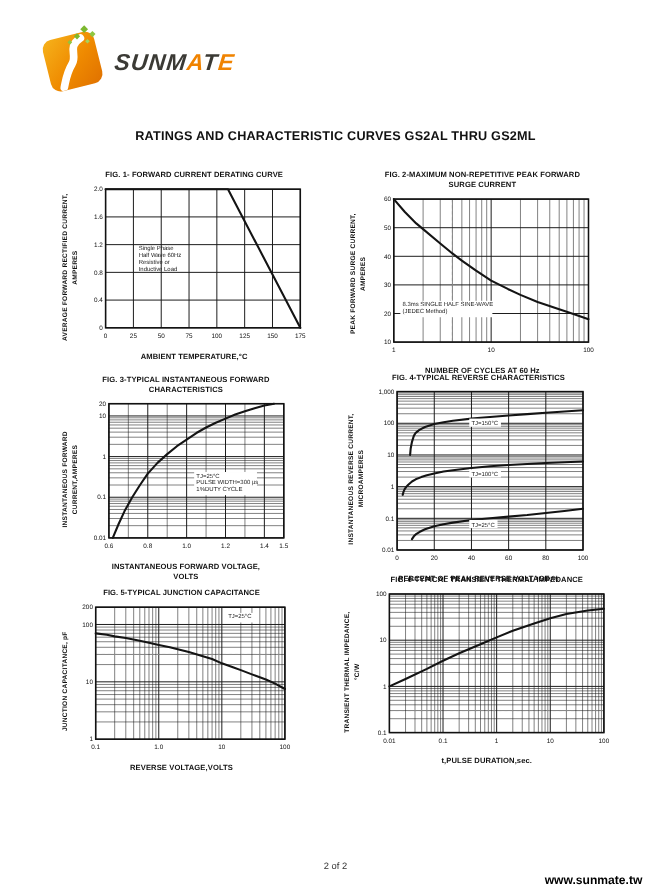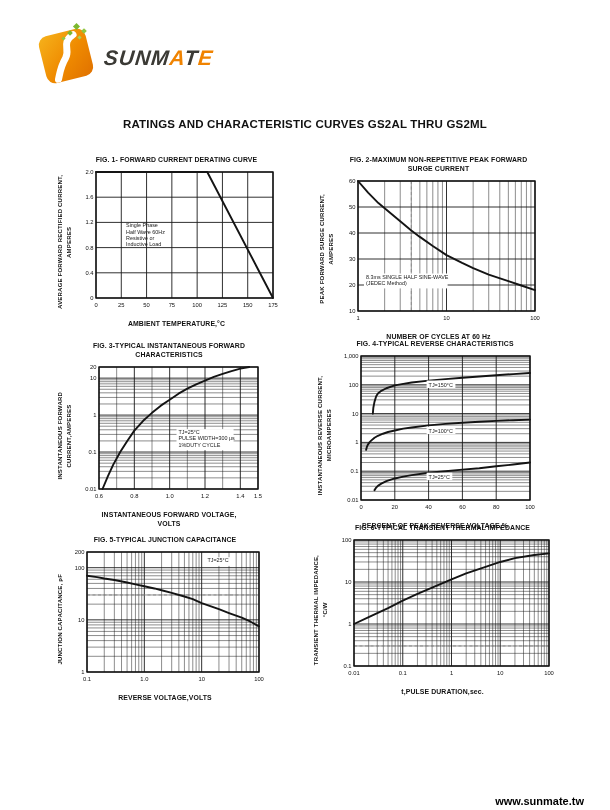--- a/index.html
+++ b/index.html
@@ -517,6 +517,7 @@
     </div>
   </div>
 
+  <div class="page-num">2 of 2</div>
   <div class="website">www.sunmate.tw</div>
 
 </div>

